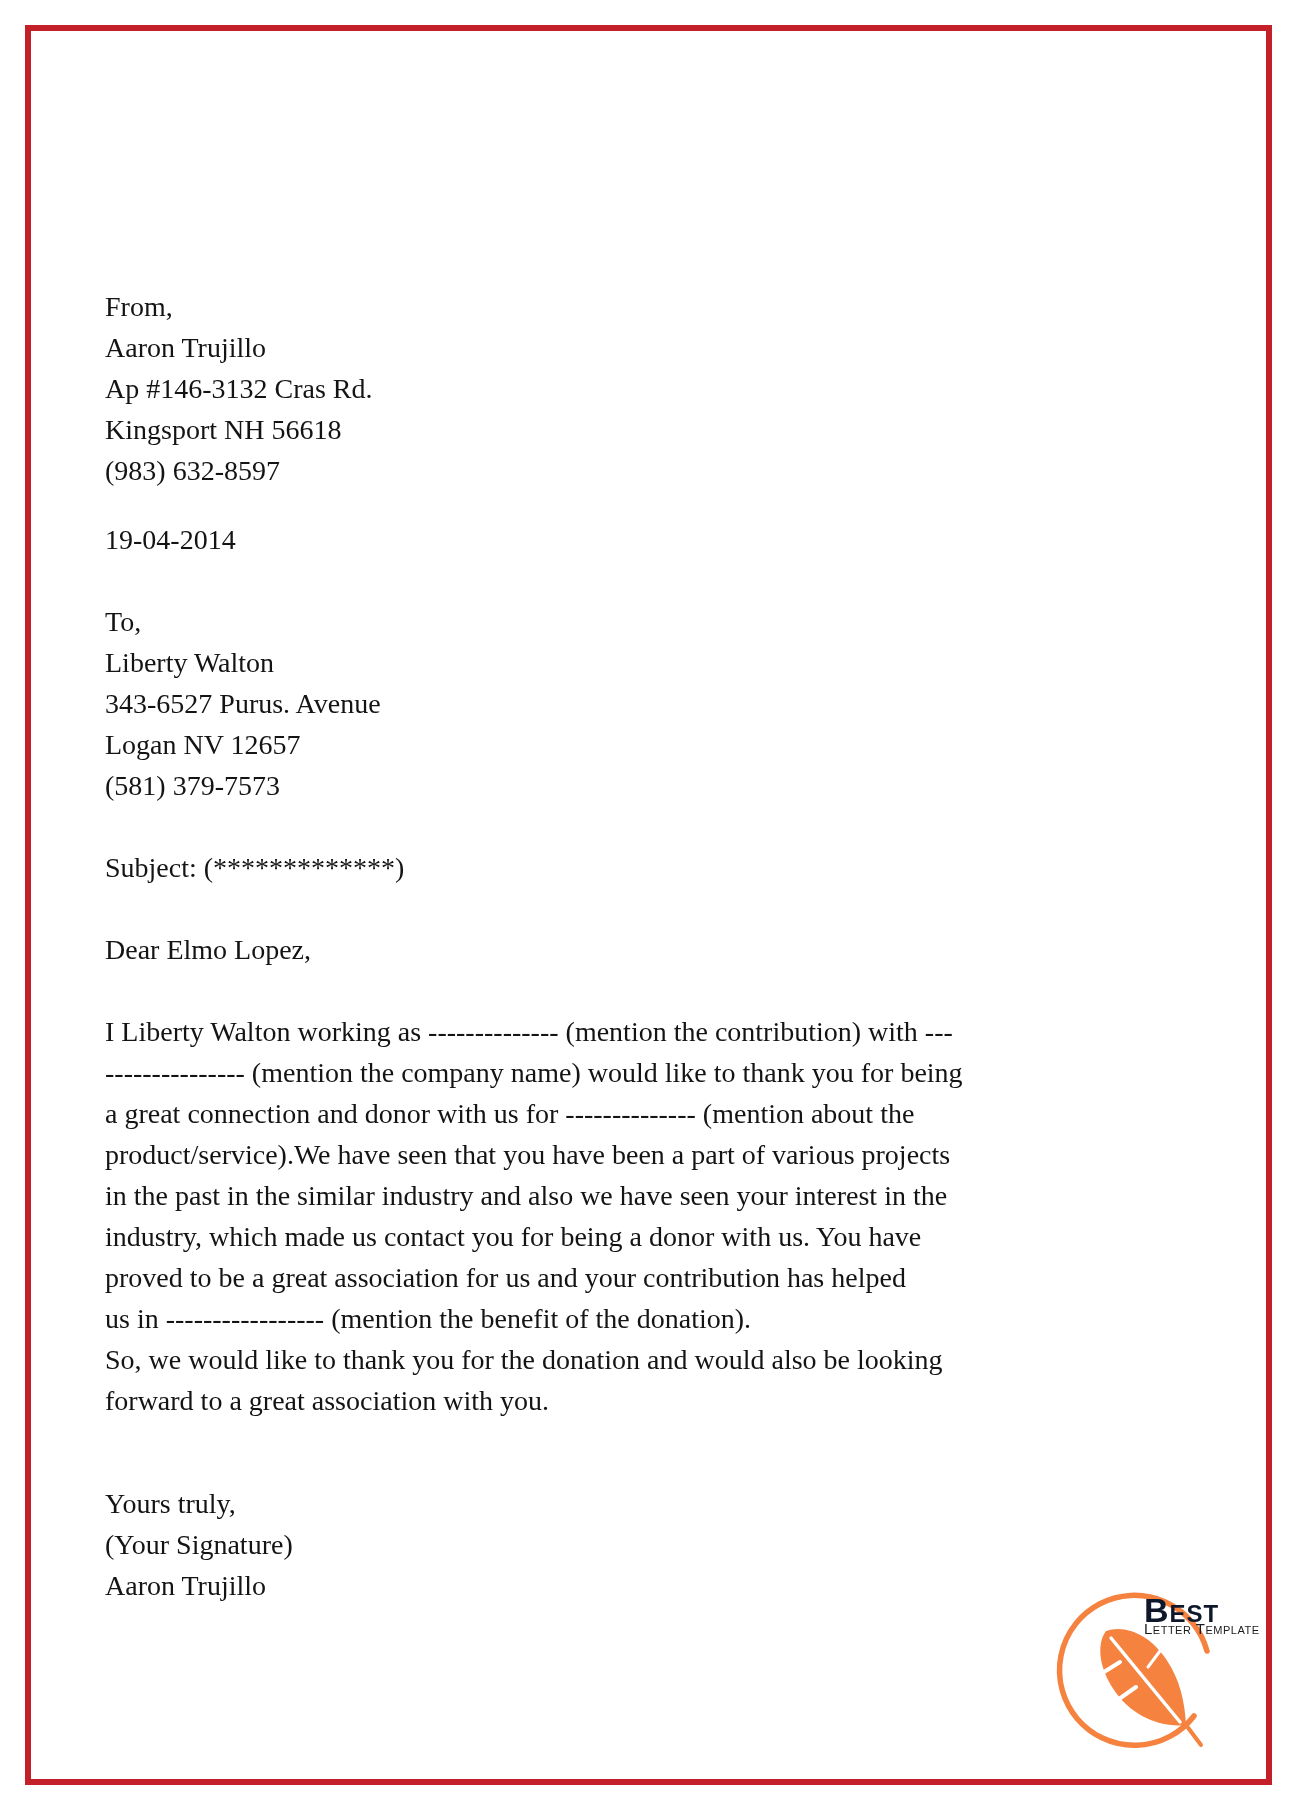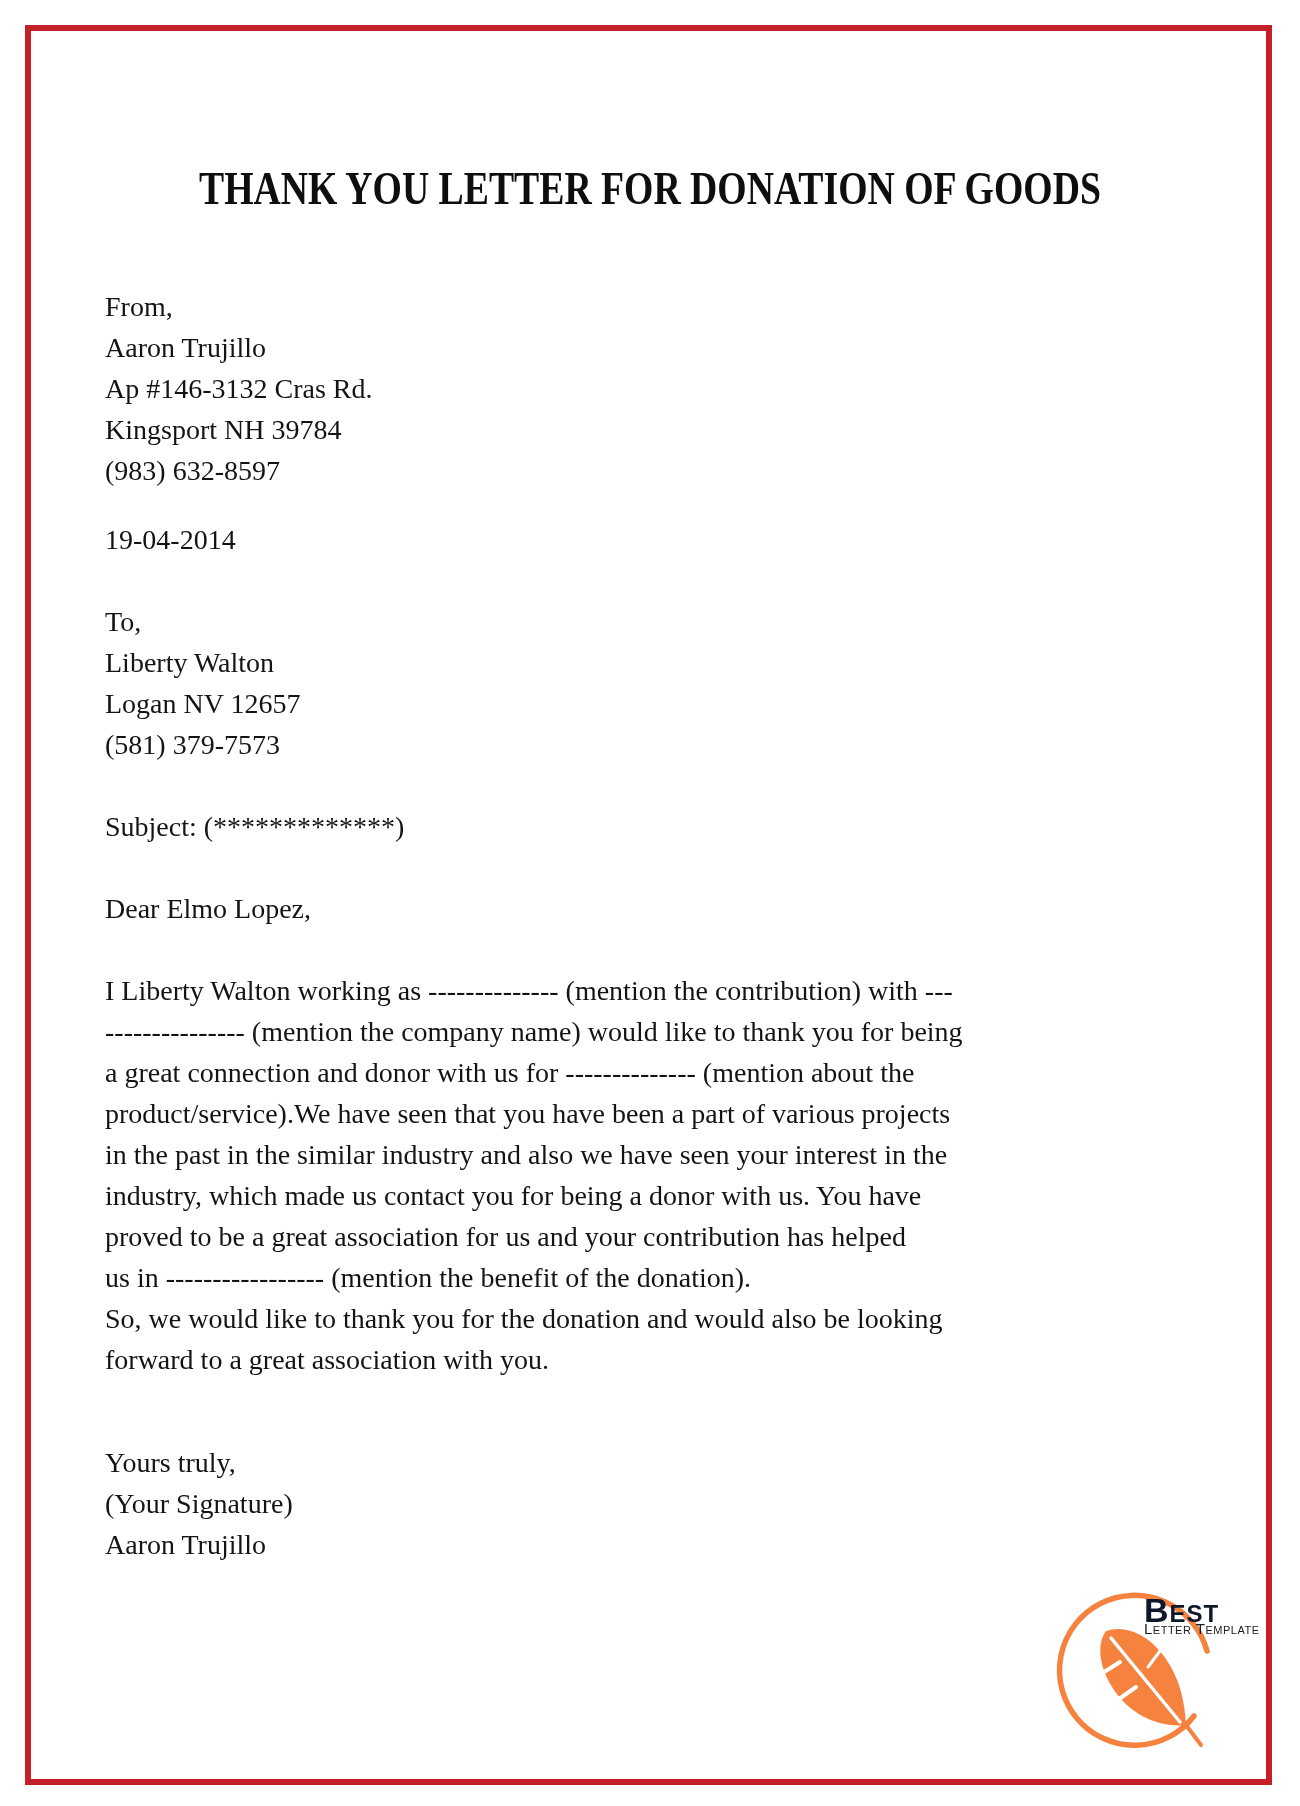--- a/index.html
+++ b/index.html
@@ -95,9 +95,6 @@
 <div class="page">
   <div class="page-border"></div>
 
-  <h1 class="title">
-    <span class="title-inner">THANK YOU LETTER FOR DONATION OF GOODS</span>
-  </h1>
 
   <div class="letter">
 

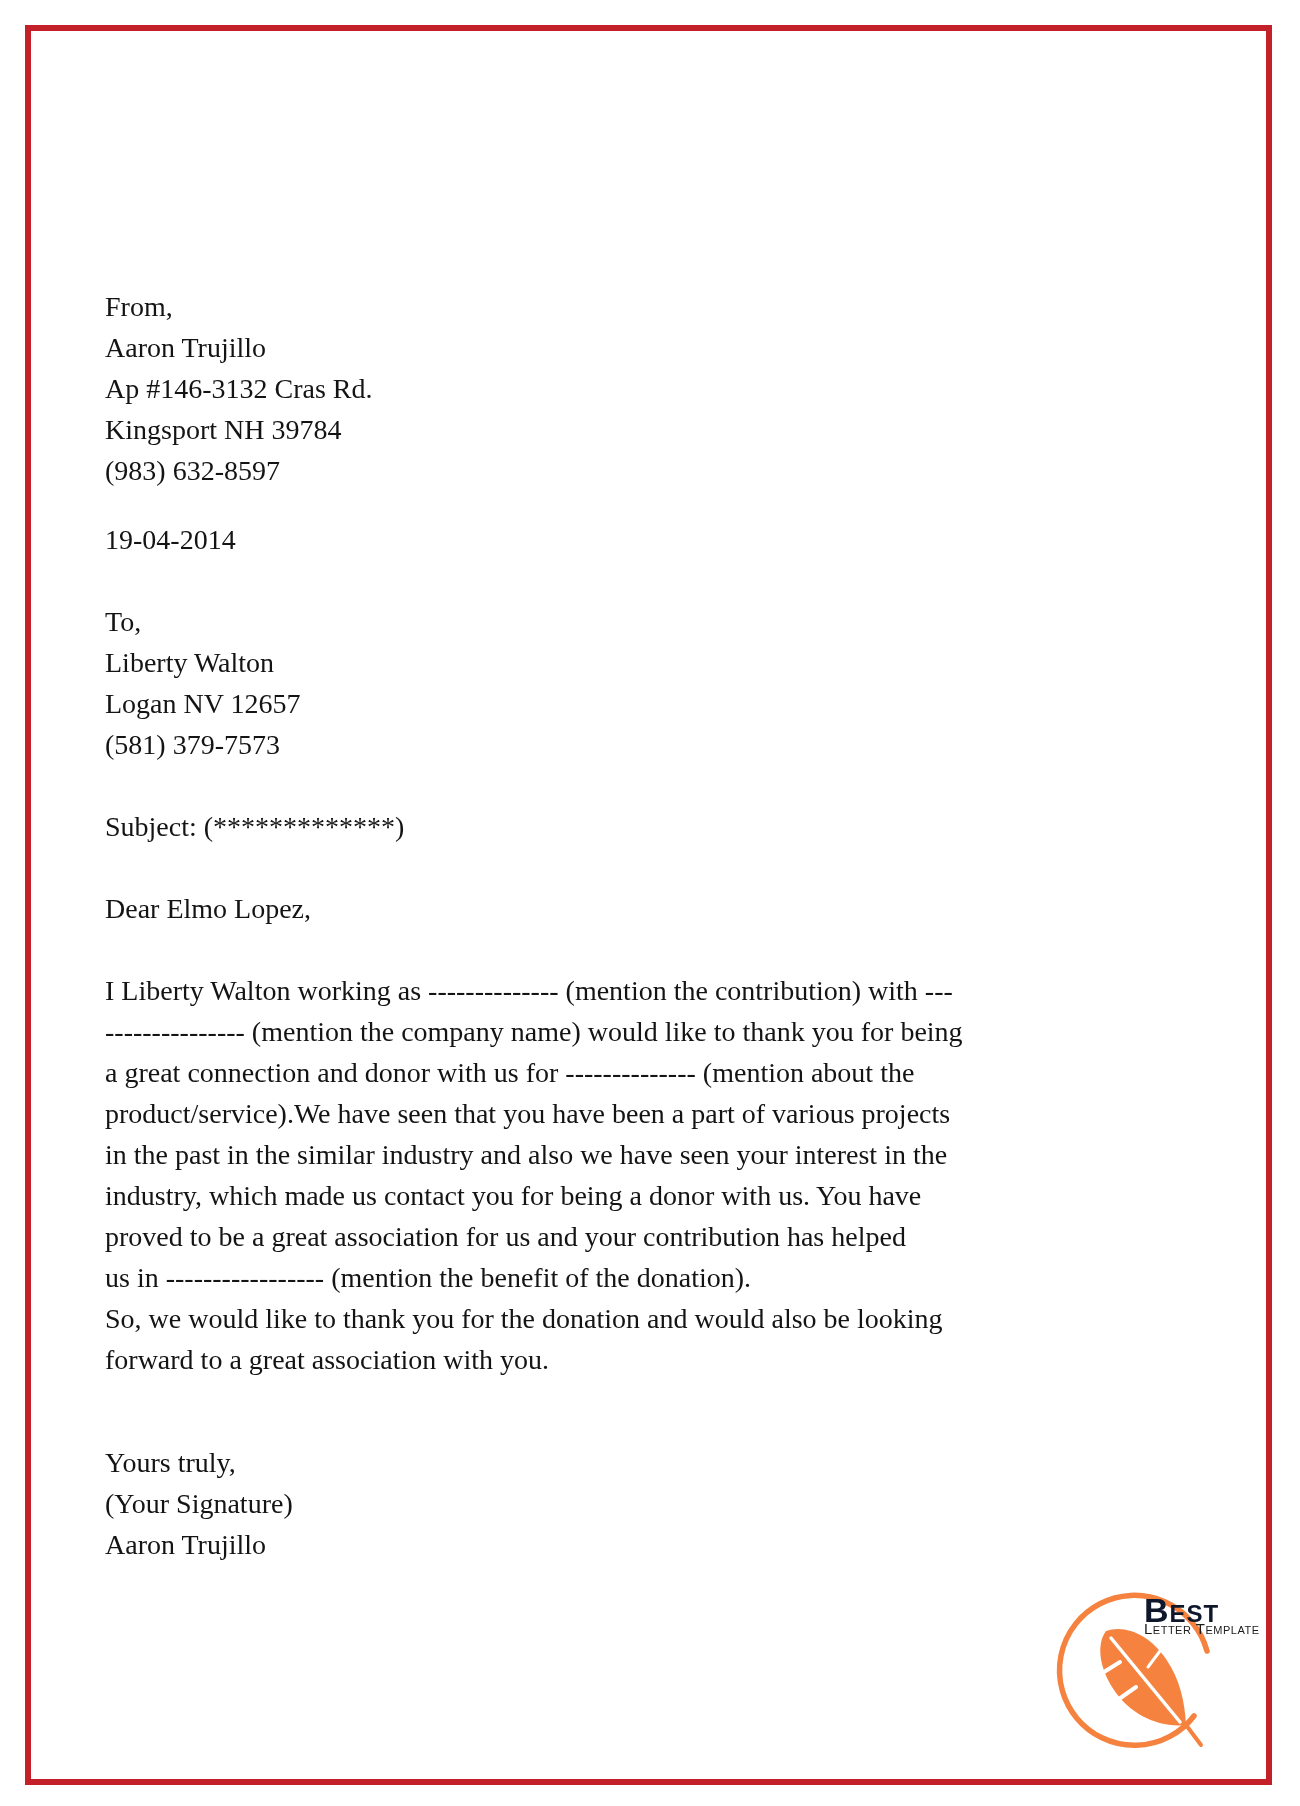--- a/index.html
+++ b/index.html
@@ -102,7 +102,7 @@
       <div class="line">From,</div>
       <div class="line">Aaron Trujillo</div>
       <div class="line">Ap #146-3132 Cras Rd.</div>
-      <div class="line">Kingsport NH 39784</div>
+      <div class="line">Kingsport NH 56618</div>
       <div class="line">(983) 632-8597</div>
     </div>
 

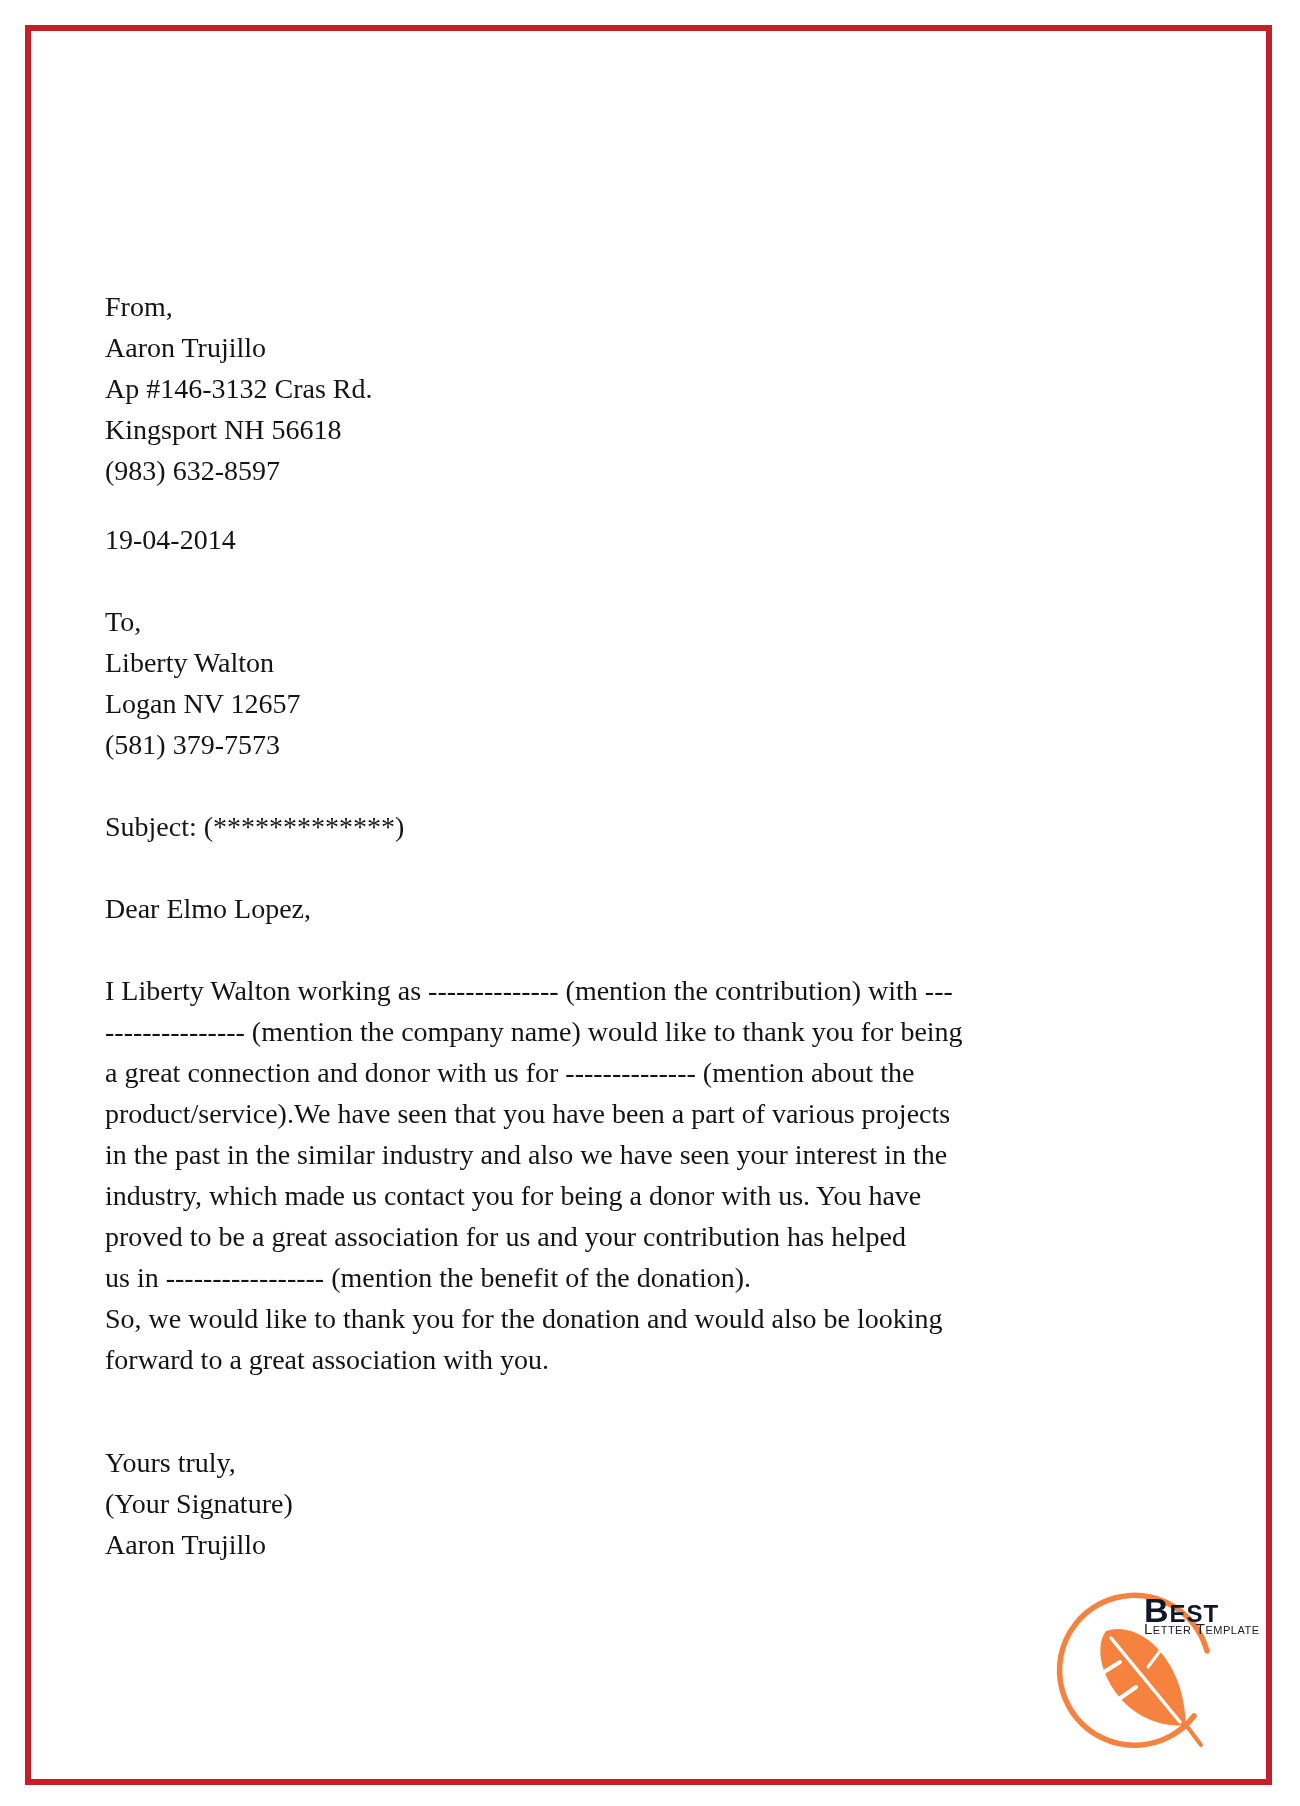--- a/index.html
+++ b/index.html
@@ -111,6 +111,7 @@
     <div class="block recipient-block">
       <div class="line">To,</div>
       <div class="line">Liberty Walton</div>
+      <div class="line">343-6527 Purus. Avenue</div>
       <div class="line">Logan NV 12657</div>
       <div class="line">(581) 379-7573</div>
     </div>

